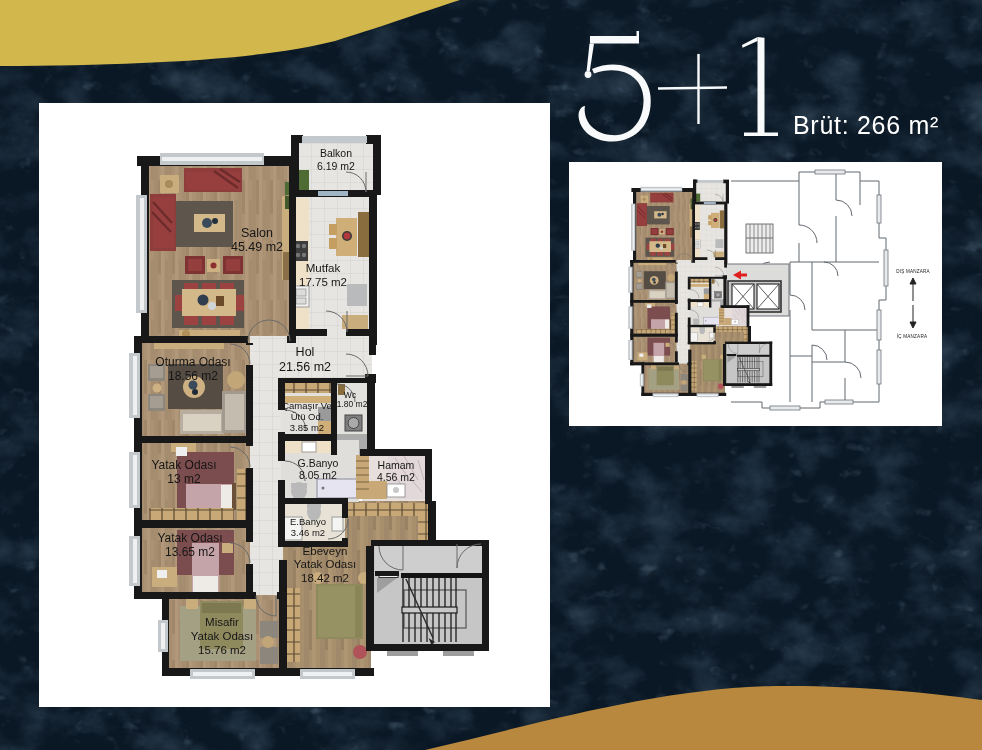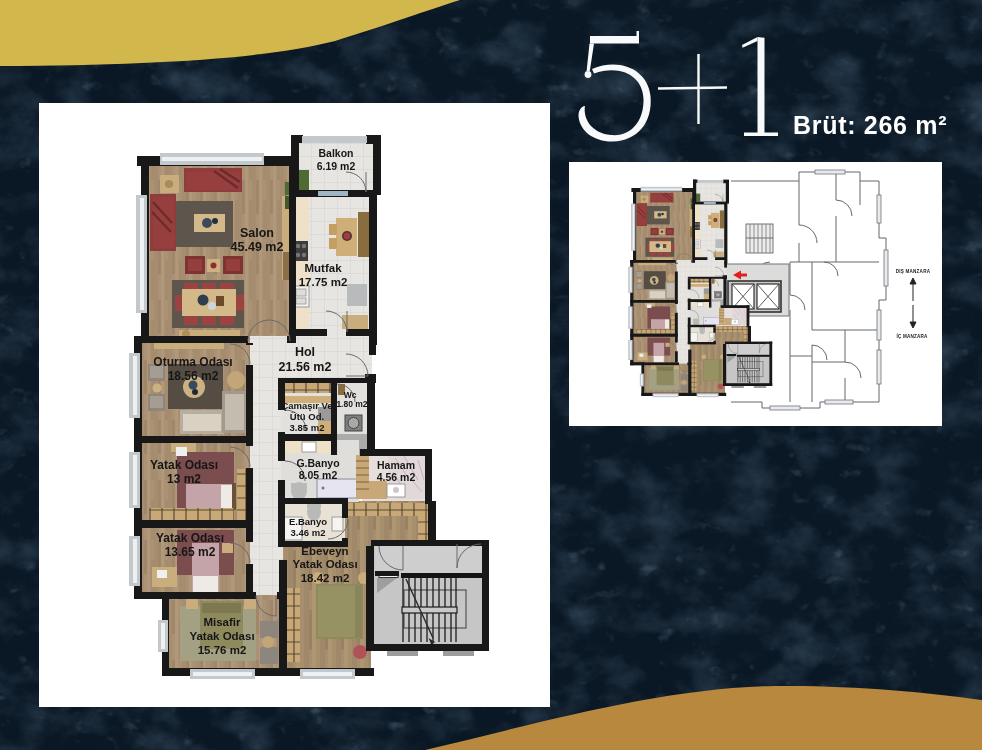--- a/index.html
+++ b/index.html
@@ -4,7 +4,7 @@
 <style>
   html,body{margin:0;padding:0;}
   body{width:982px;height:750px;overflow:hidden;font-family:"Liberation Sans",sans-serif;background:#0c1d2e;}
-  #stage{position:relative;width:982px;height:750px;font-weight:bold;}
+  #stage{position:relative;width:982px;height:750px;}
   svg{display:block;}
 </style>
 </head>

